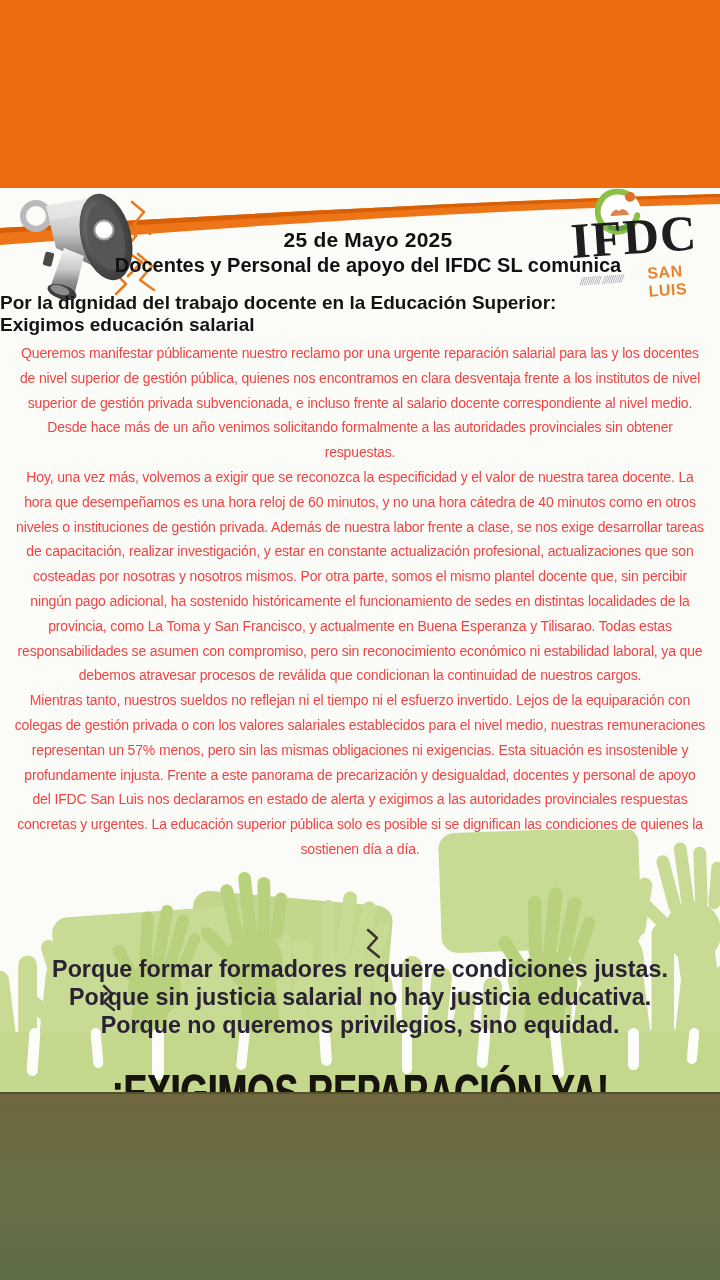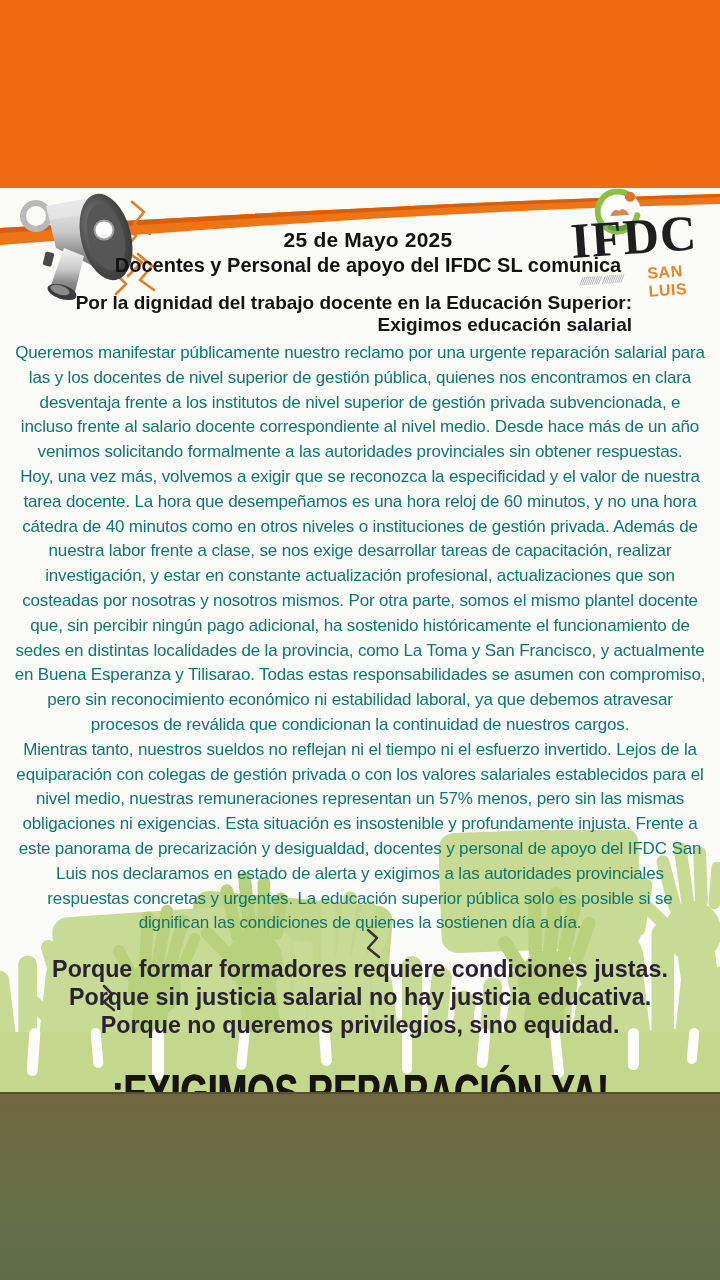--- a/index.html
+++ b/index.html
@@ -25,7 +25,7 @@
   .logo-region{position:absolute;left:78px;top:76px;font-size:16px;font-weight:bold;color:#e8852c;letter-spacing:.5px;}
   .emblem-svg{position:absolute;left:30px;top:-2px;width:48px;height:48px;}
   
-  .title{position:absolute;left:0;top:292px;width:632px;text-align:right;z-index:3;
+  .title{position:absolute;left:0;top:292px;width:632px;text-align:left;z-index:3;
     font-weight:bold;color:#141414;font-size:19px;line-height:22px;}
   
   .body-block{position:absolute;left:14px;top:341px;width:692px;z-index:3;

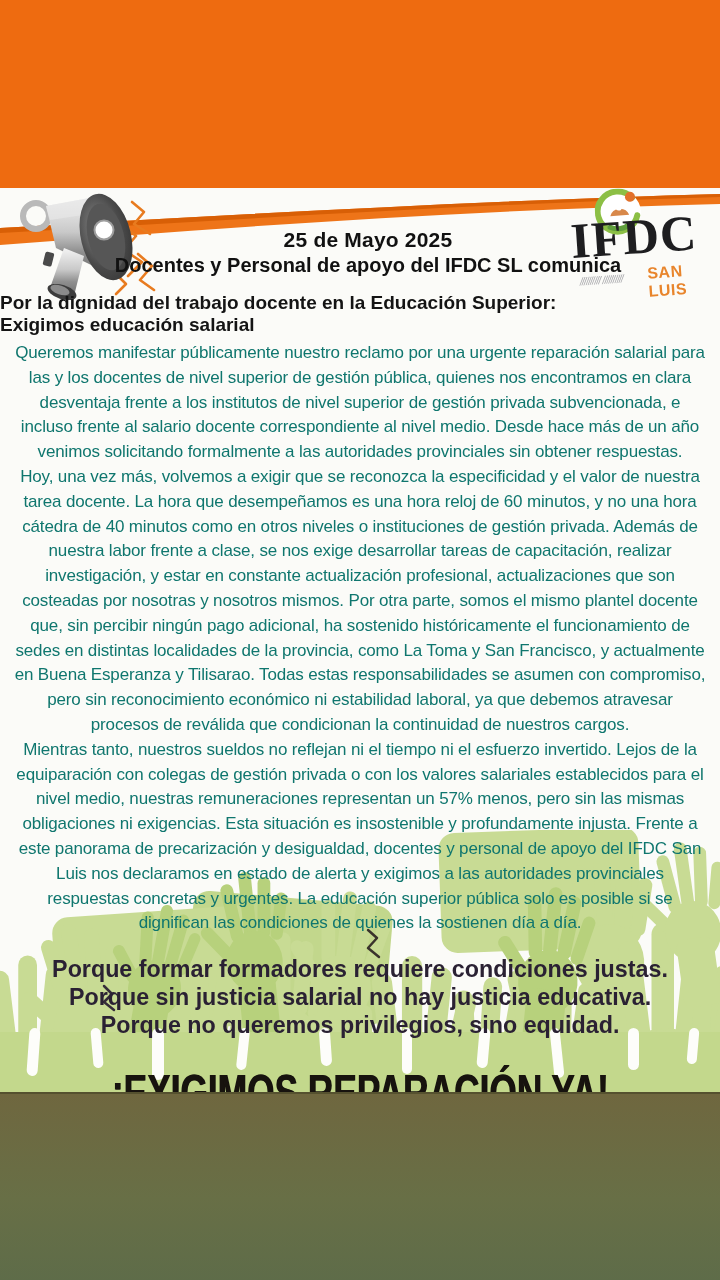--- a/index.html
+++ b/index.html
@@ -29,7 +29,7 @@
     font-weight:bold;color:#141414;font-size:19px;line-height:22px;}
   
   .body-block{position:absolute;left:14px;top:341px;width:692px;z-index:3;
-    color:#0f766e;font-size:17px;line-height:24.8px;text-align:center;letter-spacing:-0.15px;}
+    color:#ef4444;font-size:14px;line-height:24.8px;text-align:center;letter-spacing:-0.15px;}
   .body-block p{margin:0;padding:0;}
   
   .hands-svg{position:absolute;left:0;top:830px;width:720px;height:262px;z-index:1;}

